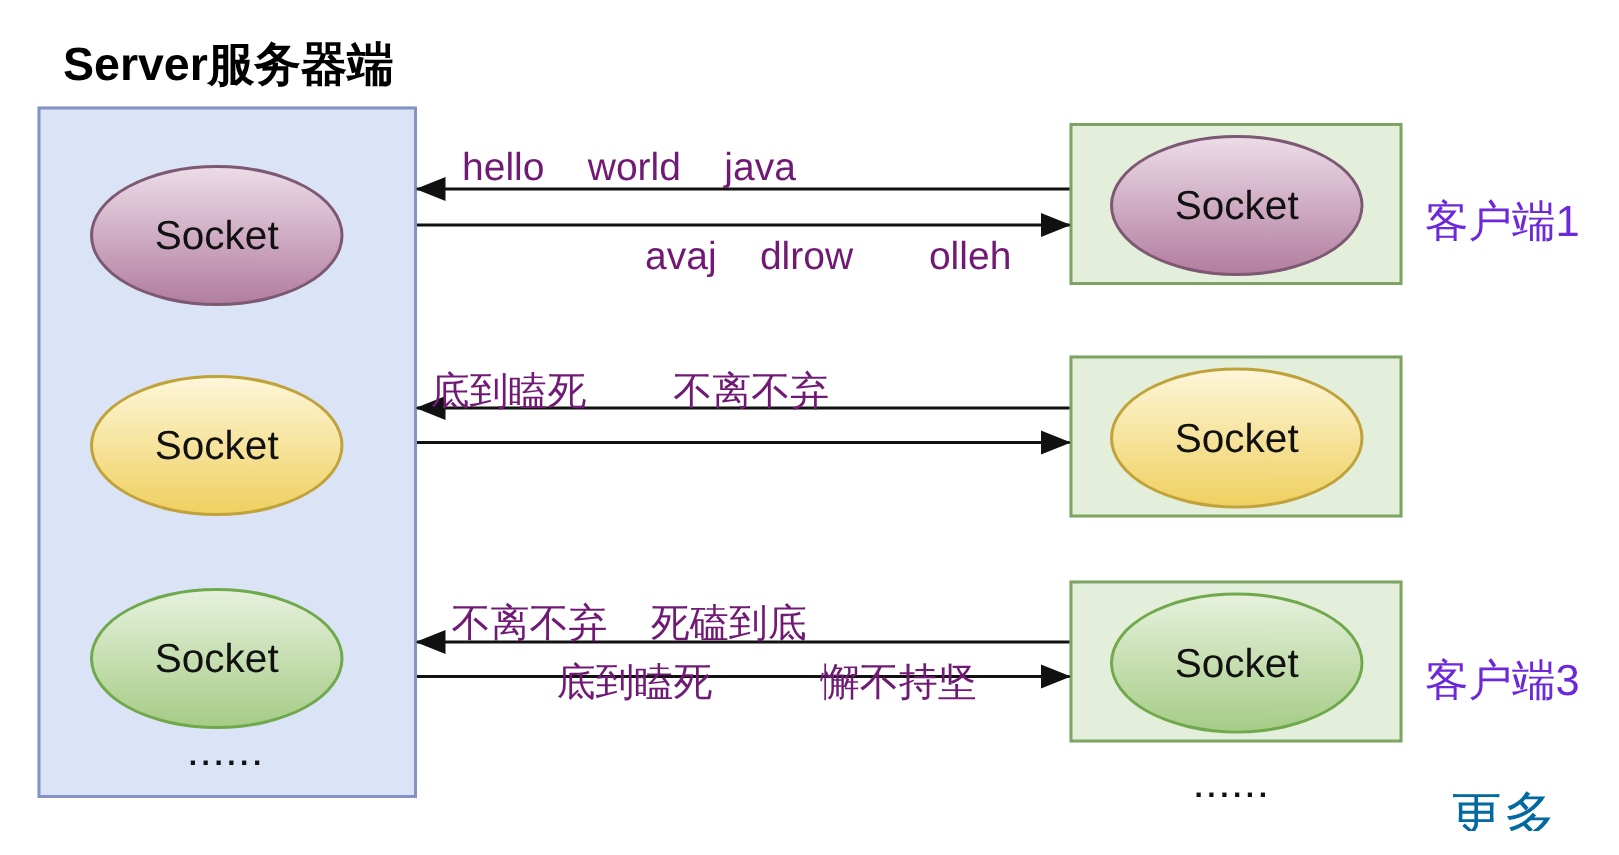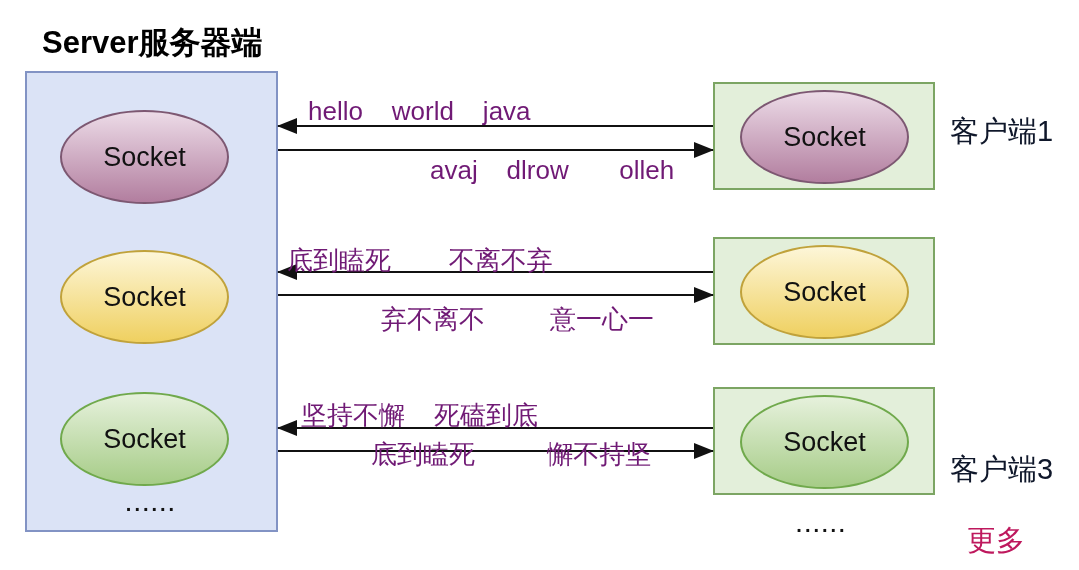--- a/index.html
+++ b/index.html
@@ -43,7 +43,7 @@
   .server-dots { left:0; top:420px; width:100%; text-align:center; }
   .client-dots { left:713px; top:514px; width:218px; text-align:center; }
 
-  .client-name { position:absolute; left:950px; font-size:29px; color:#0f172a; white-space:nowrap; }
+  .client-name { position:absolute; left:950px; font-size:29px; color:#6d28d9; white-space:nowrap;margin-top:16px; }
   .client-name.n1 { top:112px; }
   .client-name.n2 { top:276px; }
   .client-name.n3 { top:450px; }

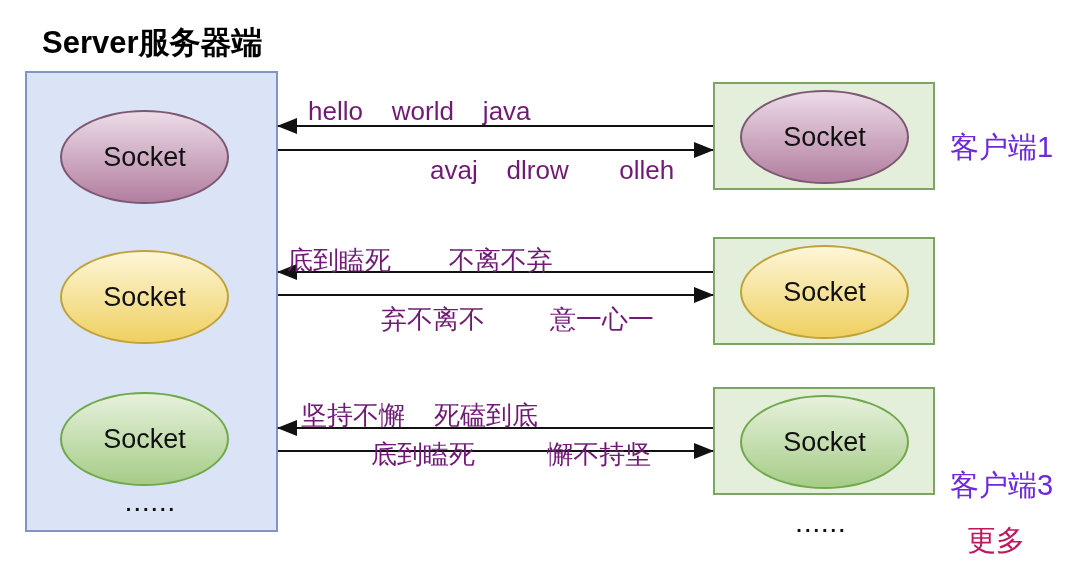--- a/index.html
+++ b/index.html
@@ -122,7 +122,6 @@
   <div class="arrow to-server a2s"></div>
   <div class="arrow to-client a2c"></div>
   <div class="msg m2s">底到瞌死        不离不弃</div>
-  <div class="msg m2c">弃不离不         意一心一</div>
 
   <div class="arrow to-server a3s"></div>
   <div class="arrow to-client a3c"></div>

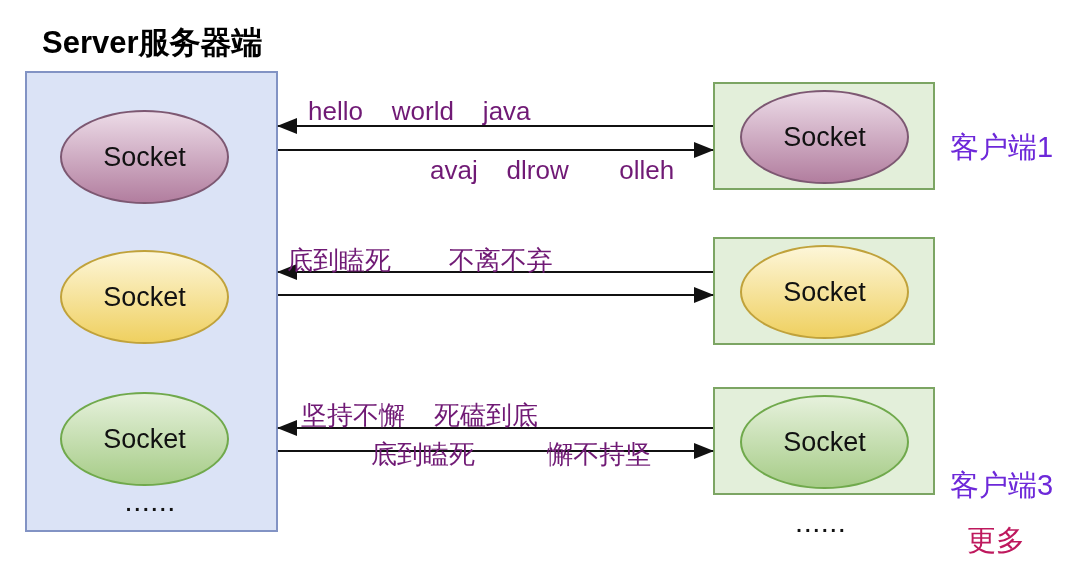--- a/index.html
+++ b/index.html
@@ -125,7 +125,7 @@
 
   <div class="arrow to-server a3s"></div>
   <div class="arrow to-client a3c"></div>
-  <div class="msg m3s">坚持不懈    死磕到底</div>
+  <div class="msg m3s">不离不弃    死磕到底</div>
   <div class="msg m3c">底到瞌死          懈不持坚</div>
 
 </div>

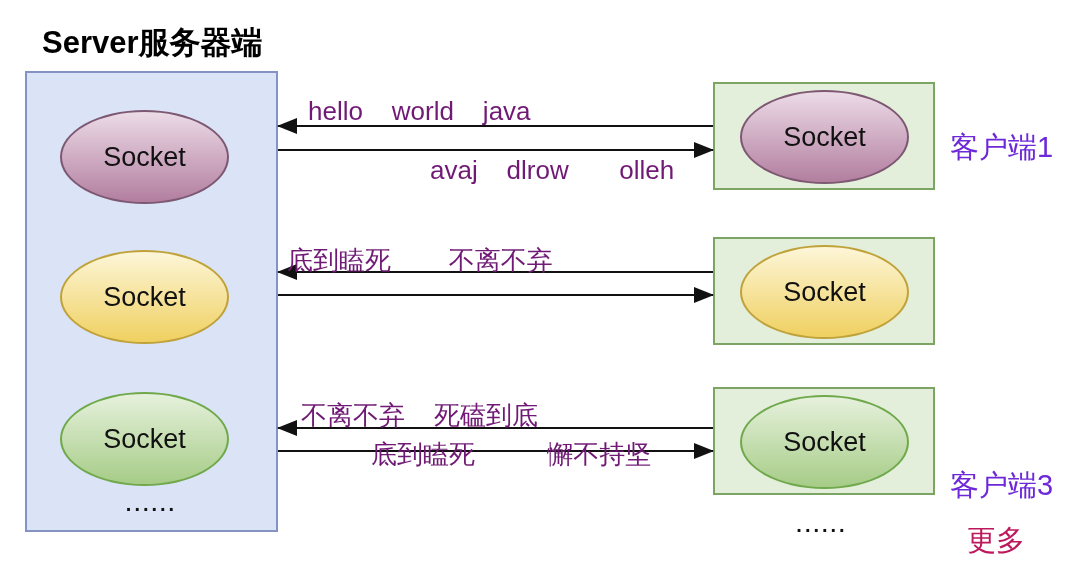--- a/index.html
+++ b/index.html
@@ -46,7 +46,7 @@
   .client-name { position:absolute; left:950px; font-size:29px; color:#6d28d9; white-space:nowrap;margin-top:16px; }
   .client-name.n1 { top:112px; }
   .client-name.n2 { top:276px; }
-  .client-name.n3 { top:450px; }
+  .client-name.n3 { top:418px; }
   .more-label { position:absolute; left:967px; top:521px; font-size:29px; color:#be185d; }
 
   .arrow { position:absolute; left:278px; width:435px; height:2px; background:#111; }

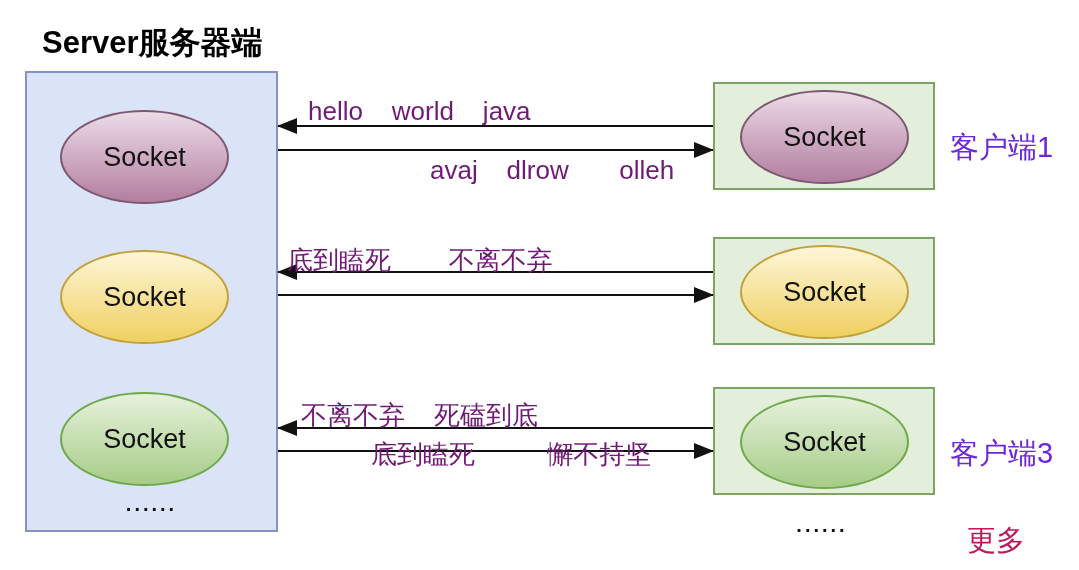--- a/index.html
+++ b/index.html
@@ -47,7 +47,7 @@
   .client-name.n1 { top:112px; }
   .client-name.n2 { top:276px; }
   .client-name.n3 { top:418px; }
-  .more-label { position:absolute; left:967px; top:521px; font-size:29px; color:#be185d; }
+  .more-label { position:absolute; left:967px; top:521px; font-size:35px; color:#0369a1;text-decoration:underline; }
 
   .arrow { position:absolute; left:278px; width:435px; height:2px; background:#111; }
   .arrow.to-server::before {

